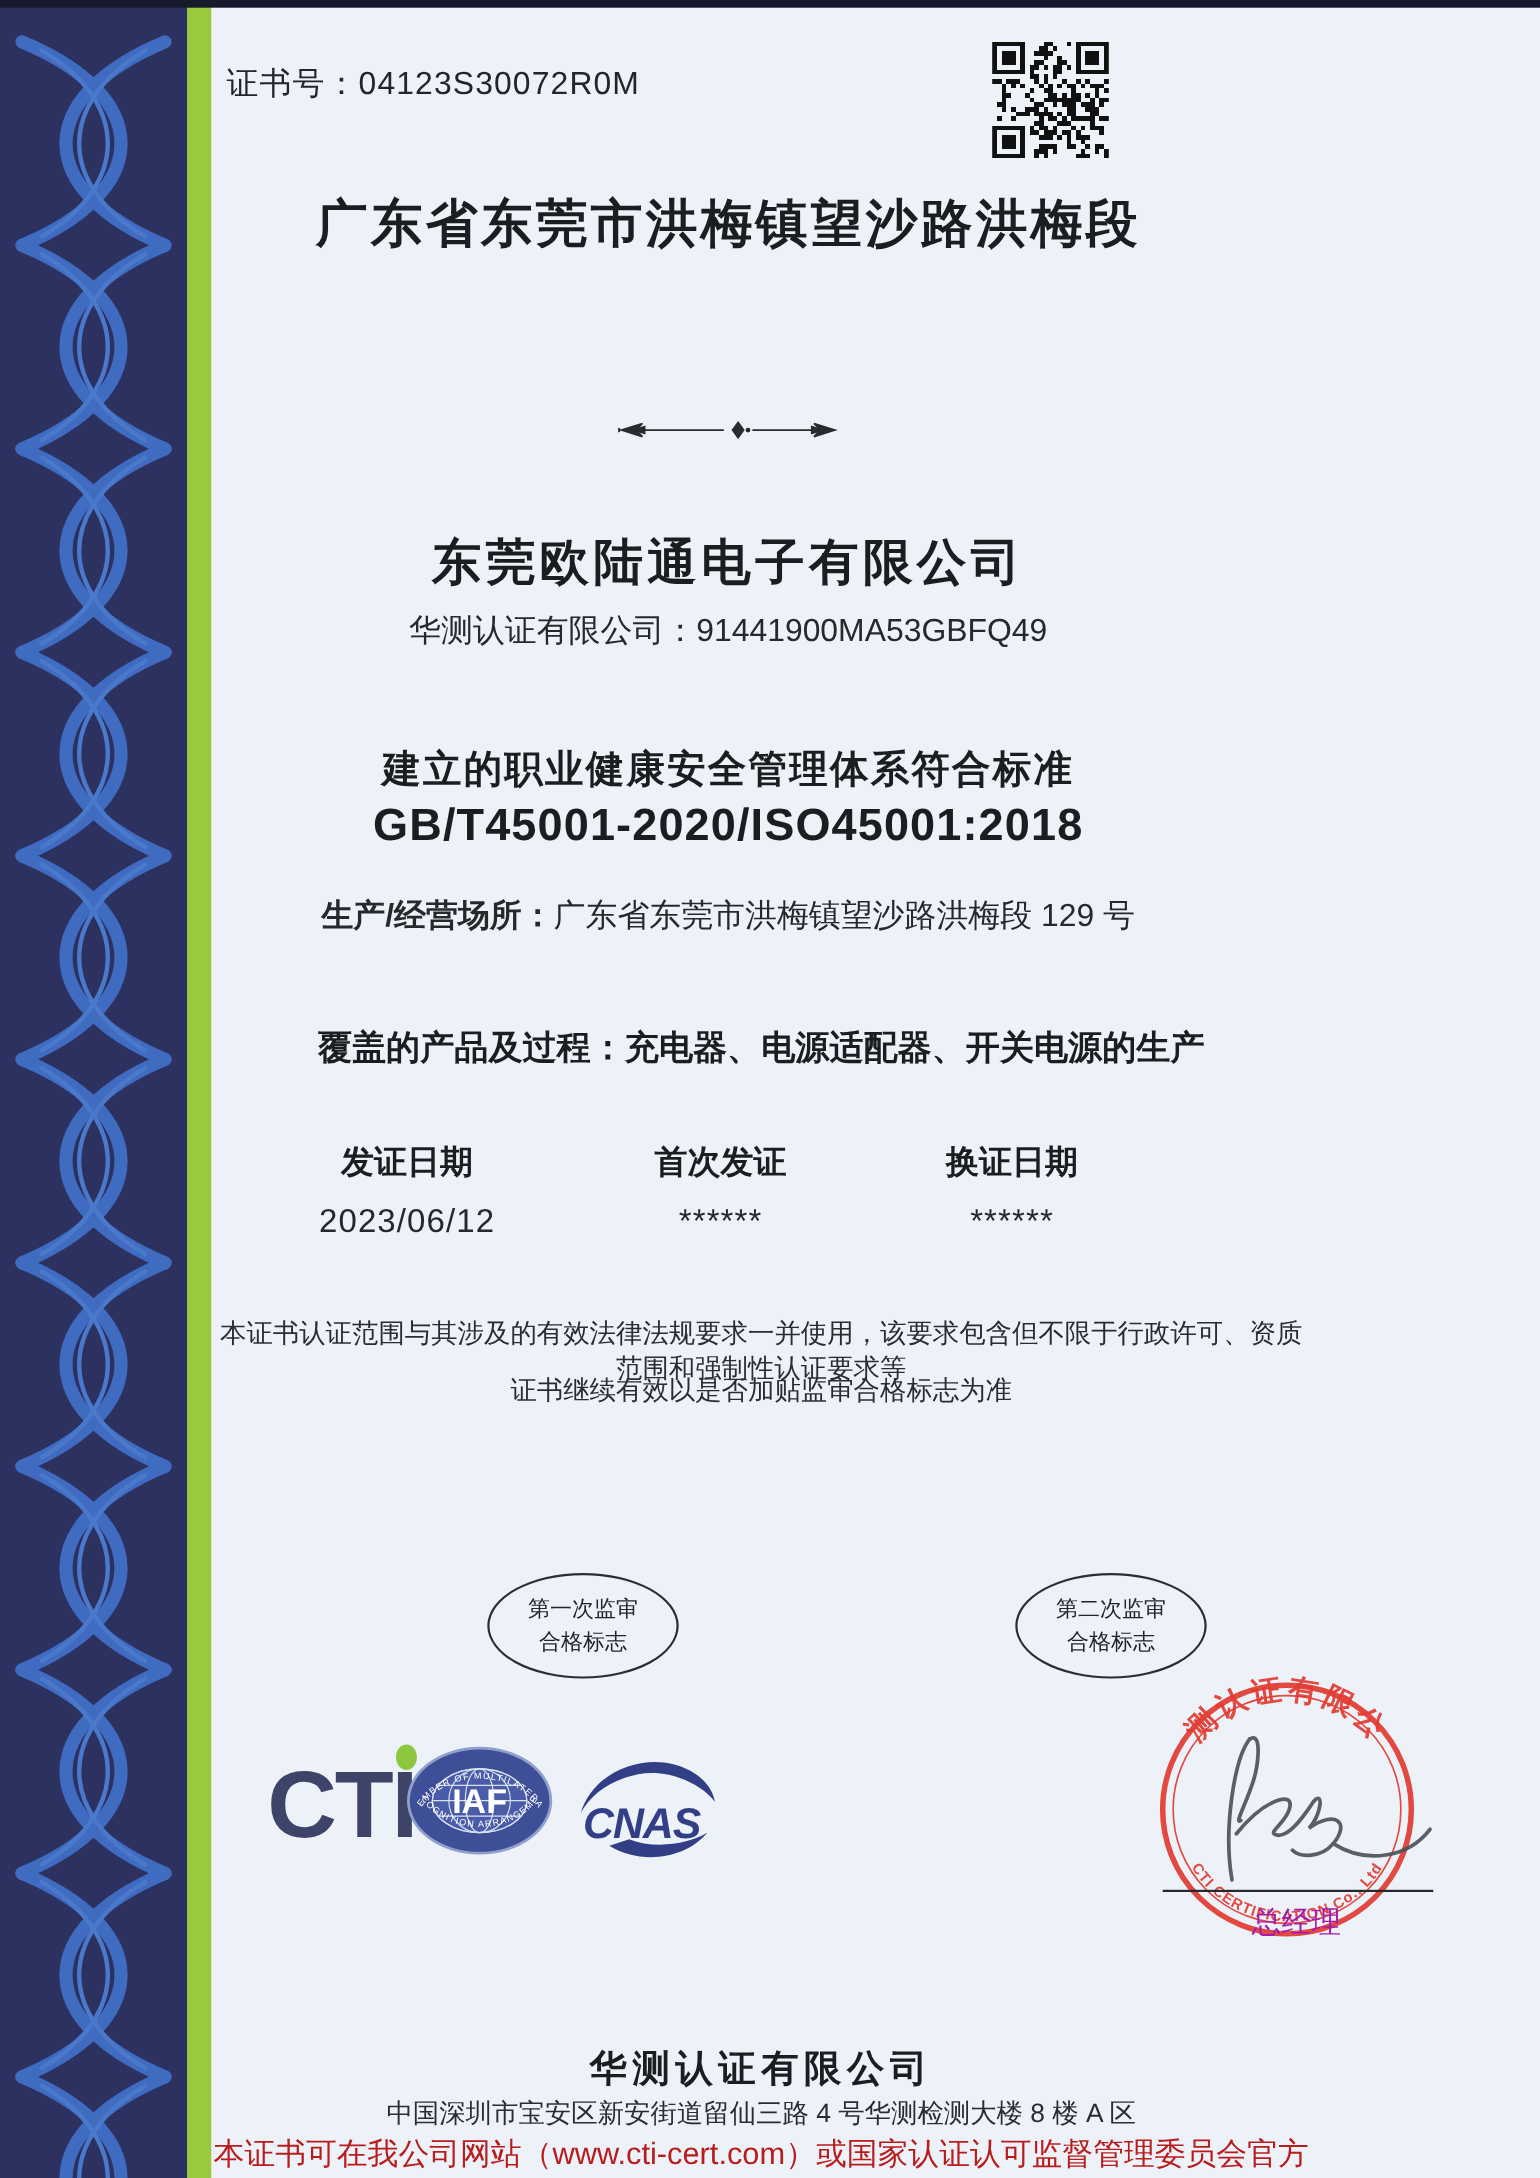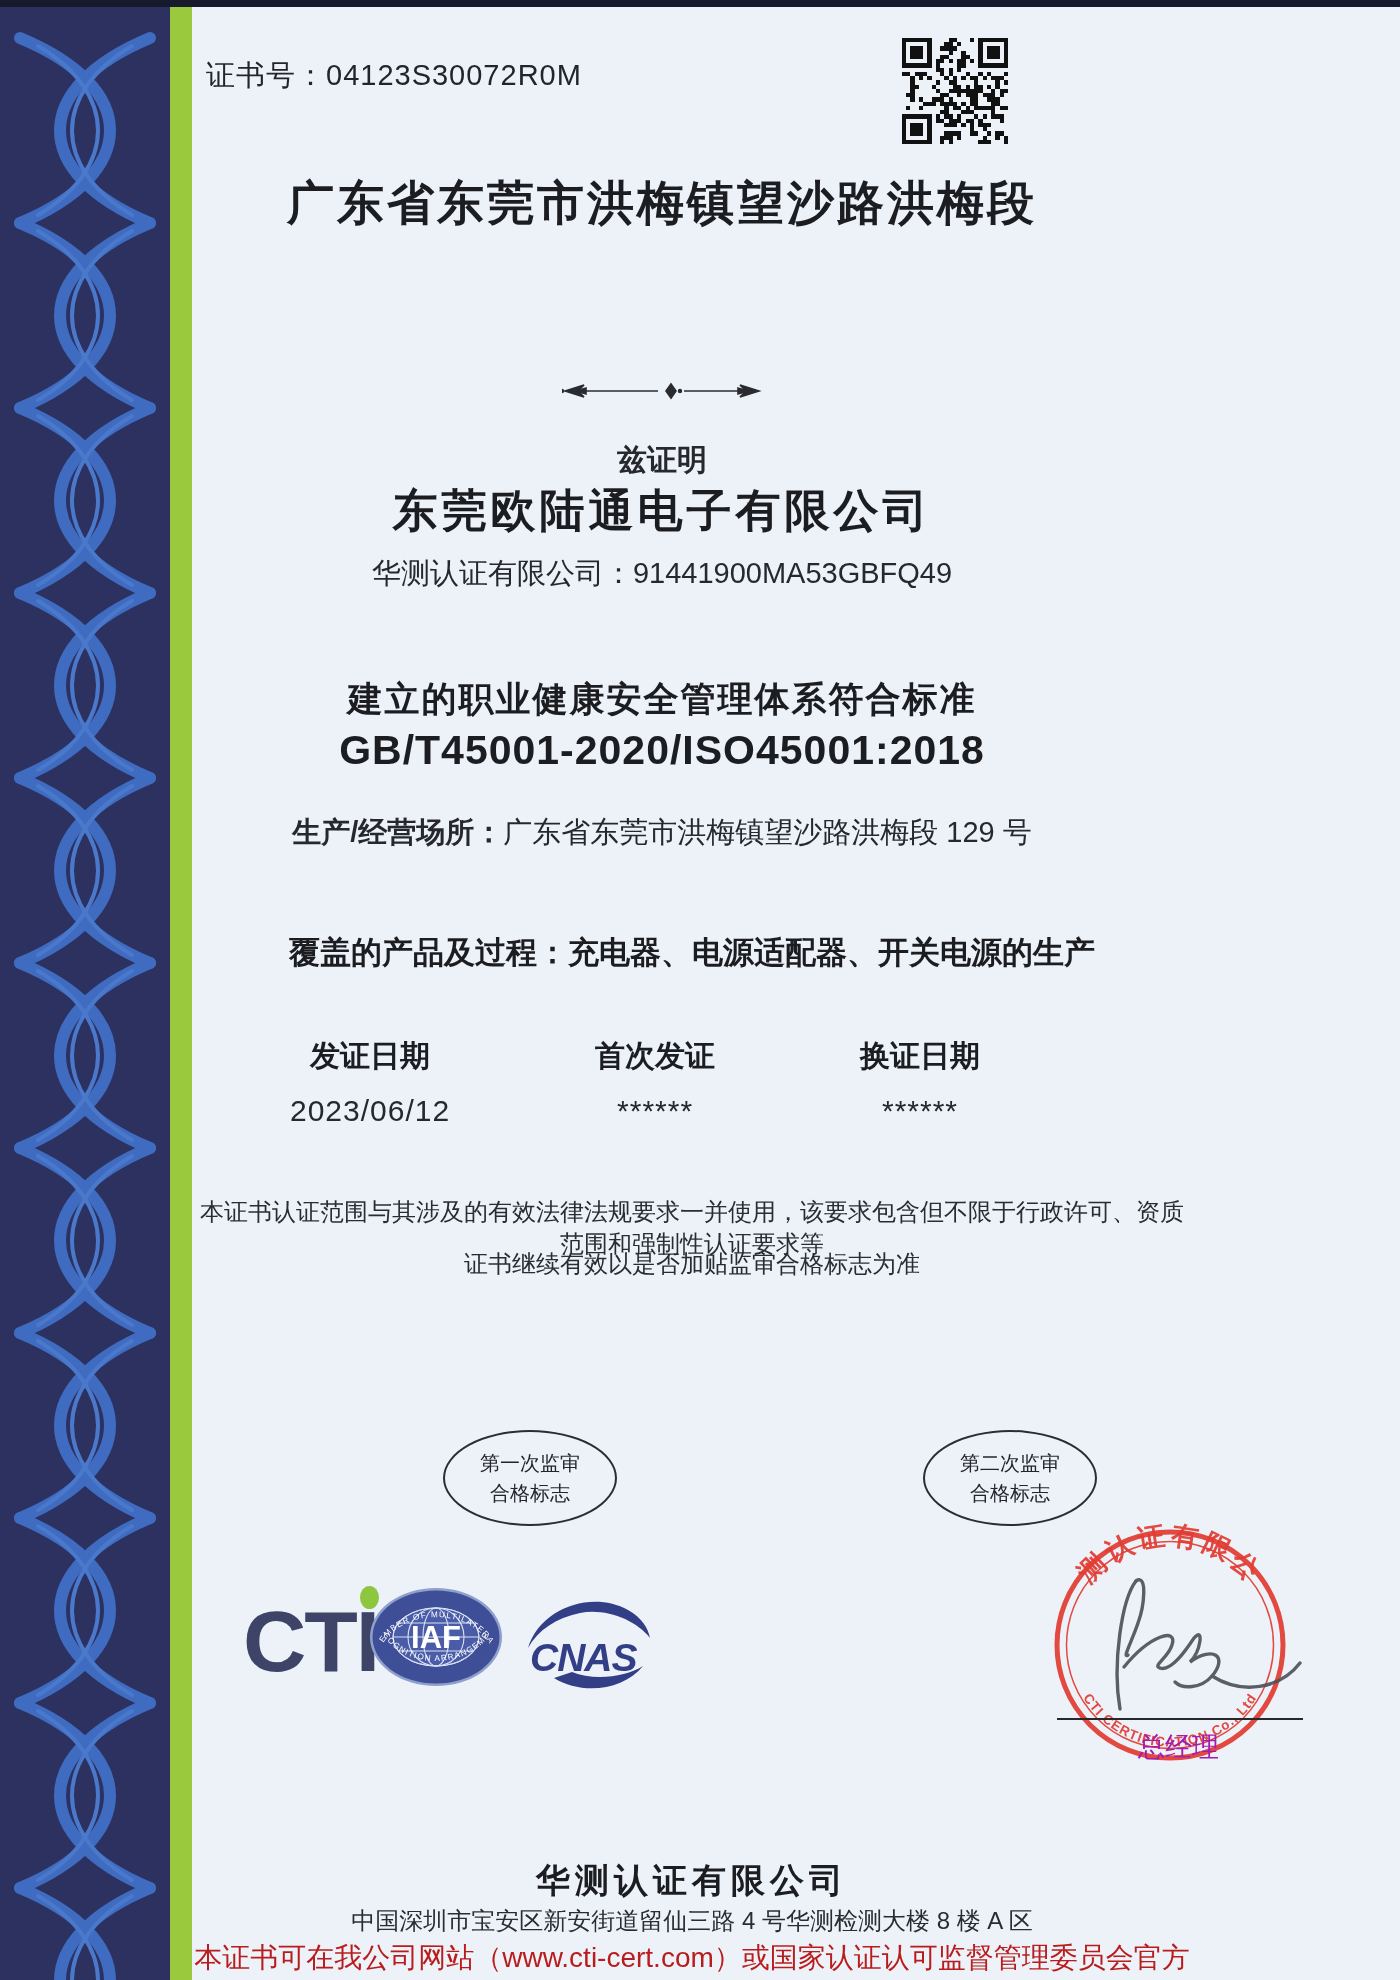--- a/index.html
+++ b/index.html
@@ -299,7 +299,6 @@
     </svg>
   </div>
 
-  <div class="abs col certify">兹证明</div>
   <div class="abs col company">东莞欧陆通电子有限公司</div>
 
   <div class="abs col credit"><span>华测认证有限公司：</span><span>91441900MA53GBFQ49</span></div>

